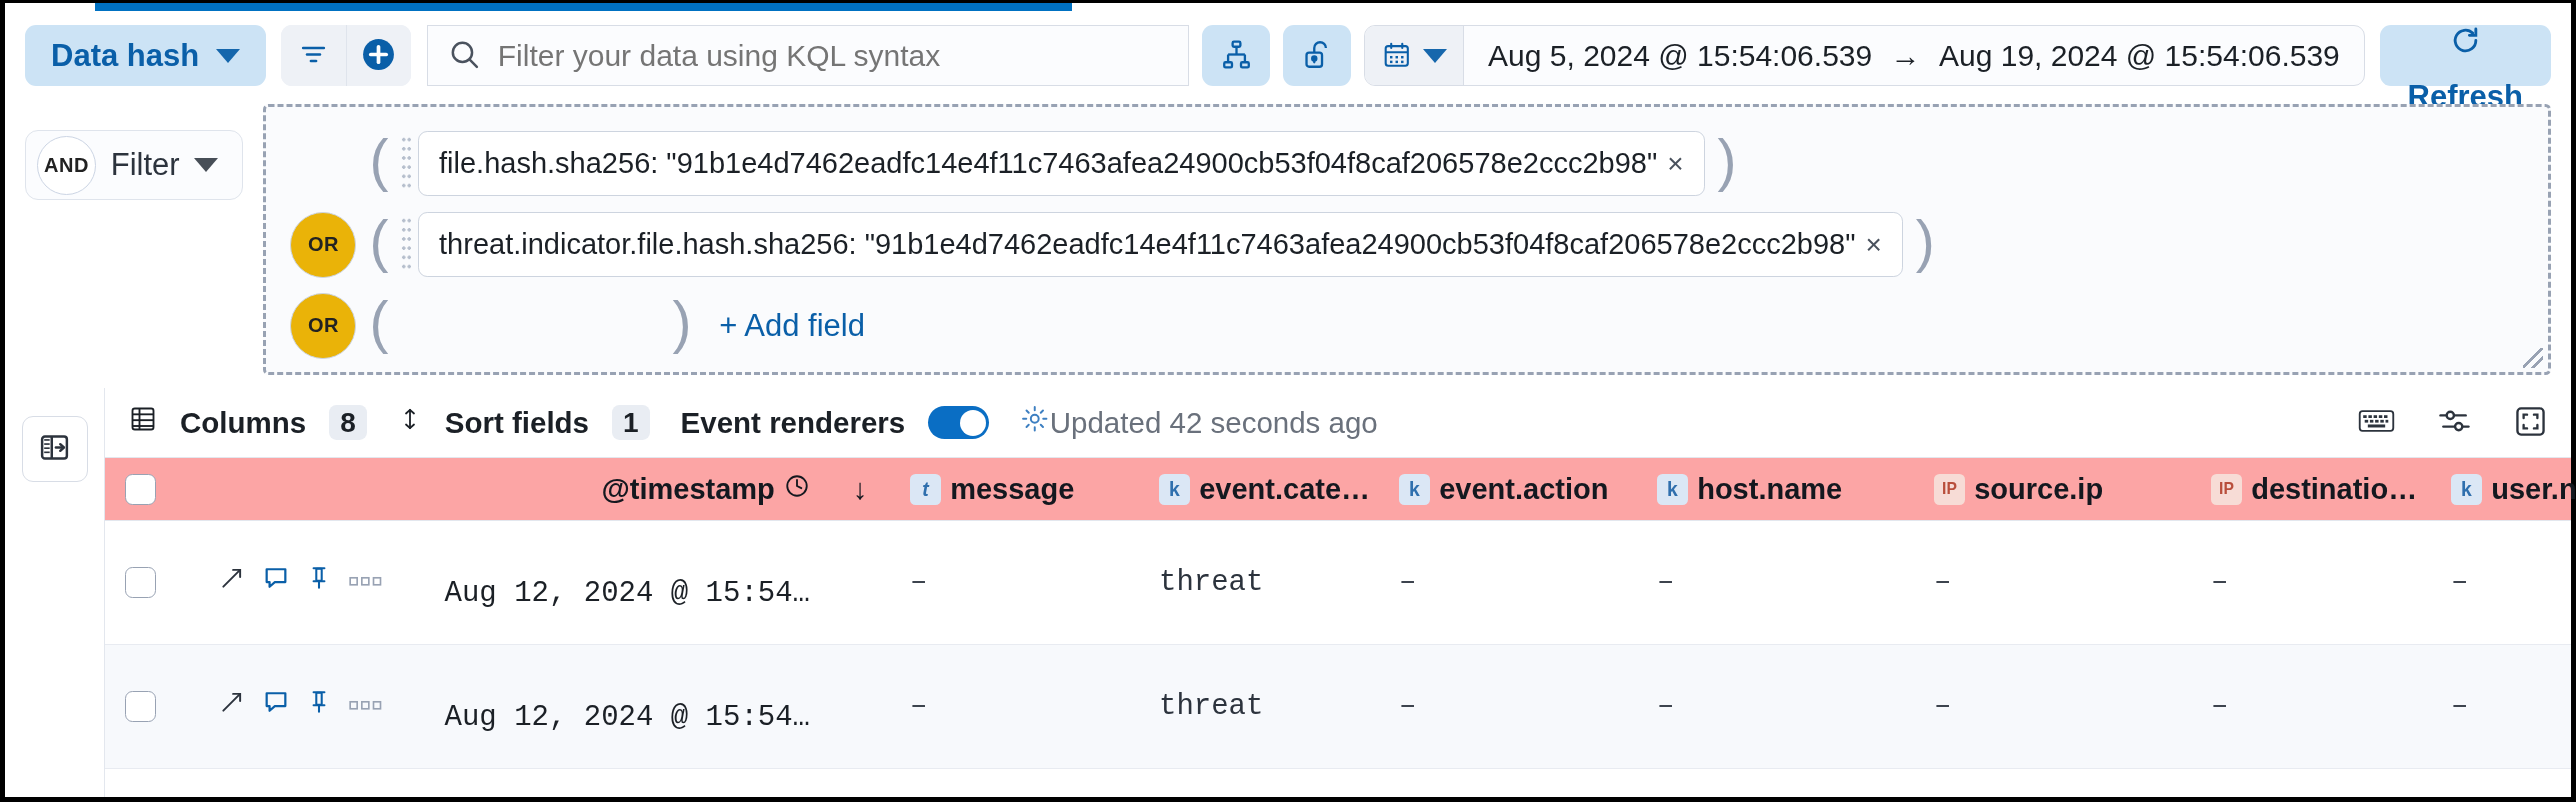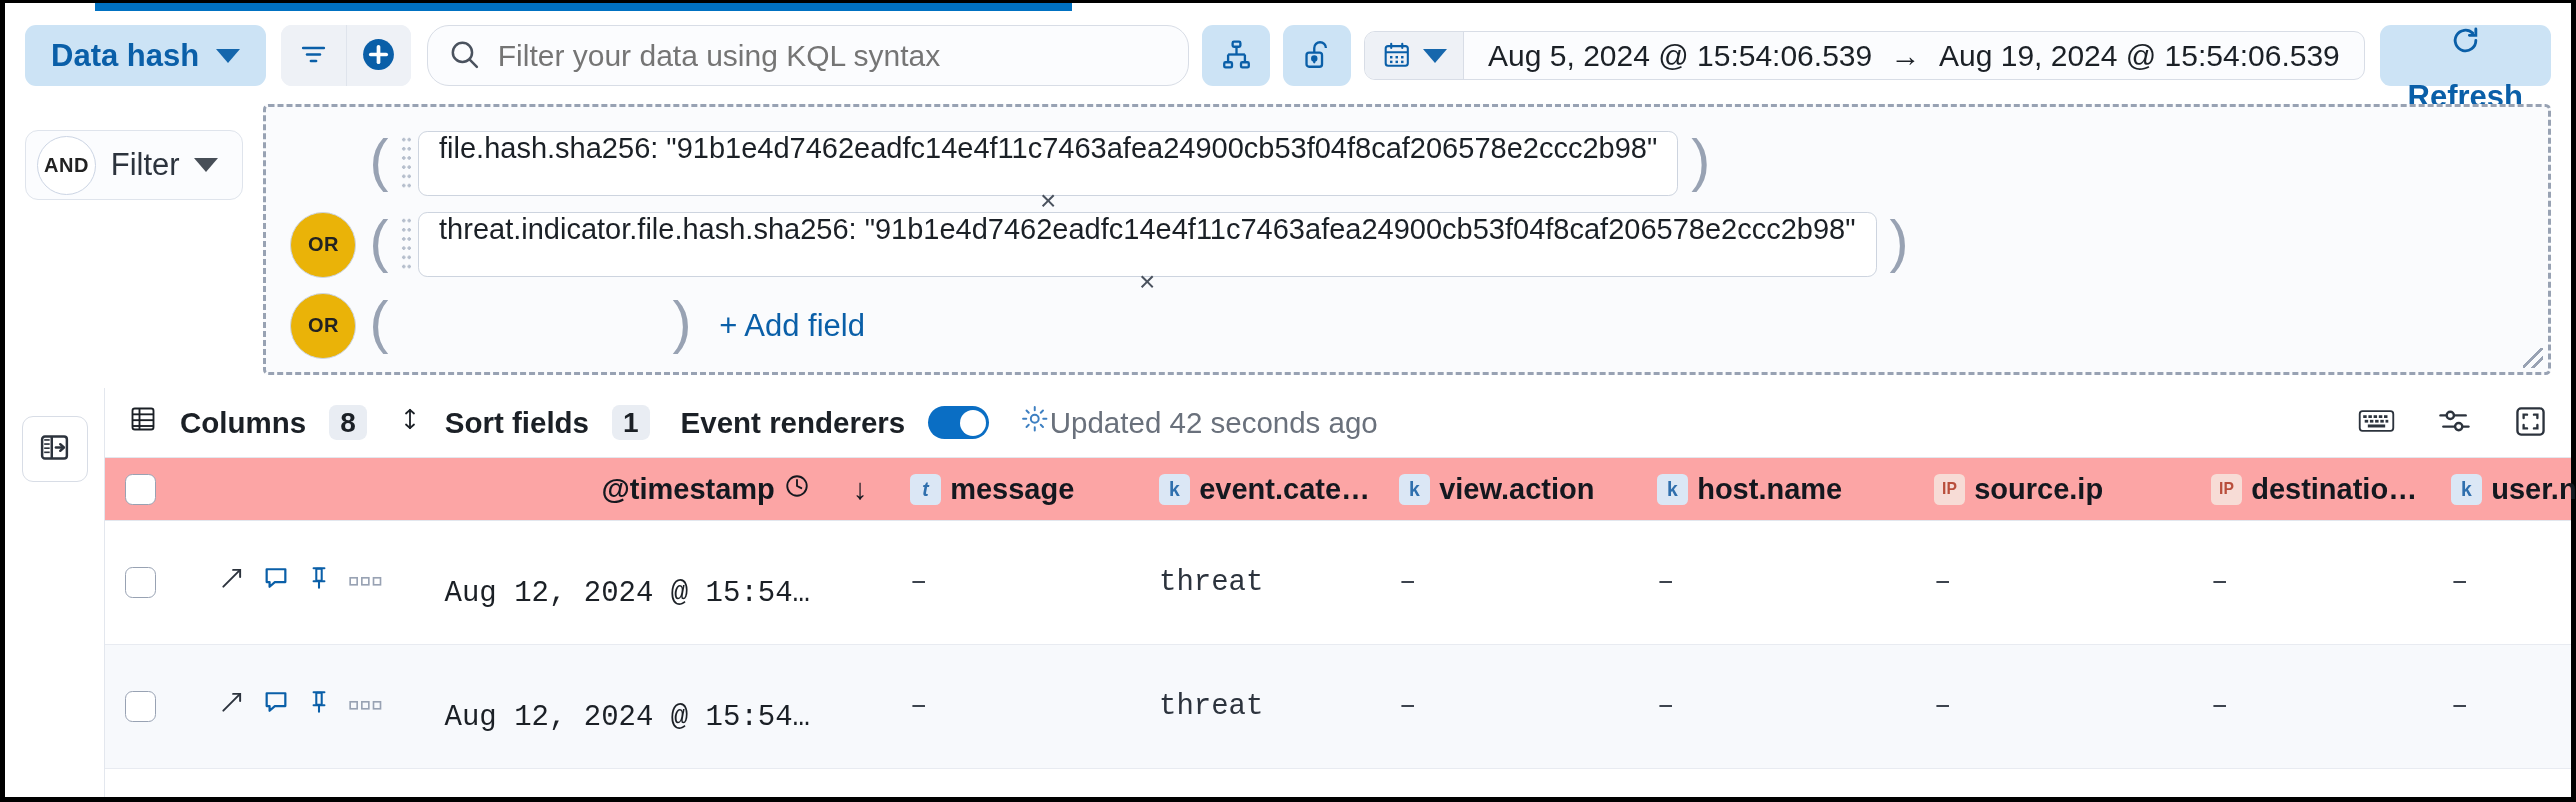--- a/index.html
+++ b/index.html
@@ -68,7 +68,7 @@
     margin-left: 16.6px;
     height: 61px;
     border: 0.9px solid #d8dde6;
-    border-radius: 22px;
+    border-radius: 0;
     background: #fbfcfe;
     display: flex; align-items: center;
     padding: 0 20px; gap: 16.6px;

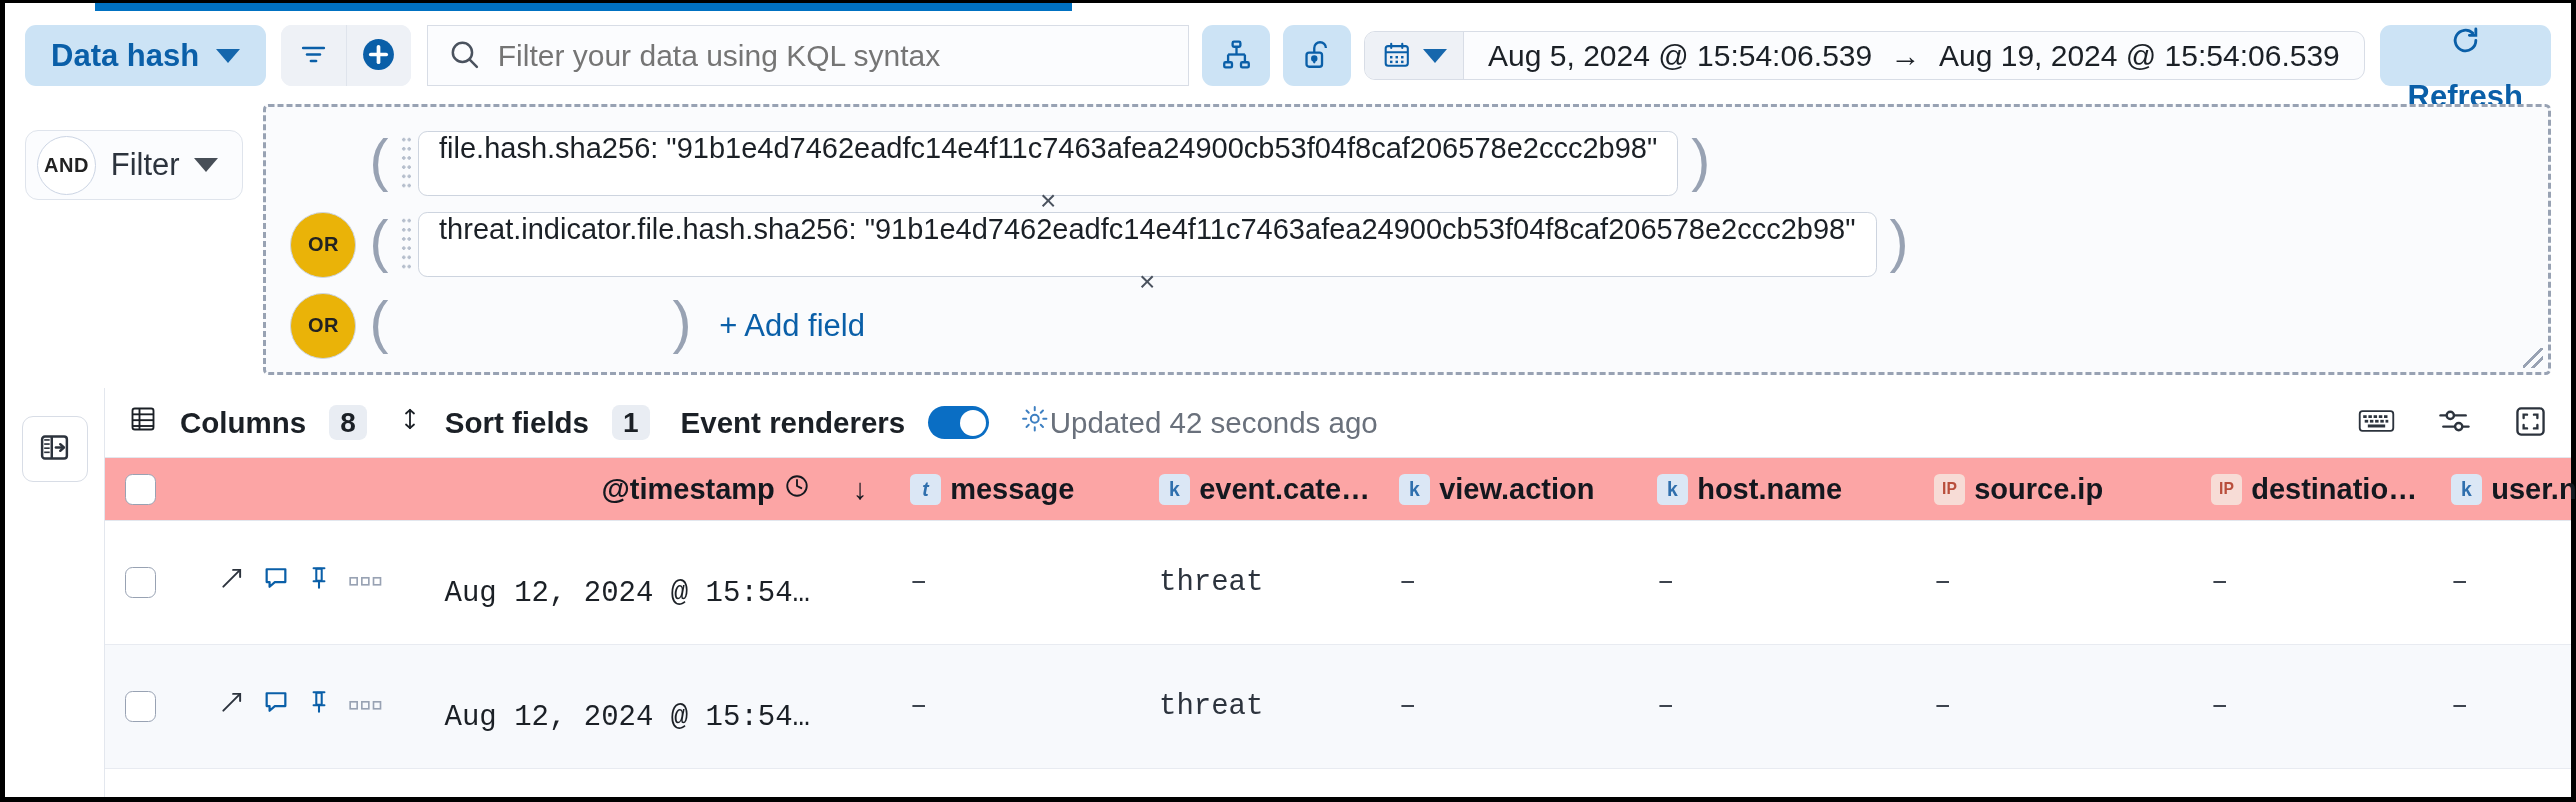--- a/index.html
+++ b/index.html
@@ -88,7 +88,7 @@
   }
   .date-picker {
     margin-left: 13px;
-    height: 49px;
+    height: 61px;
     display: flex; align-items: center;
     border: 0.9px solid #d8dde6; border-radius: 11px;
     overflow: hidden;

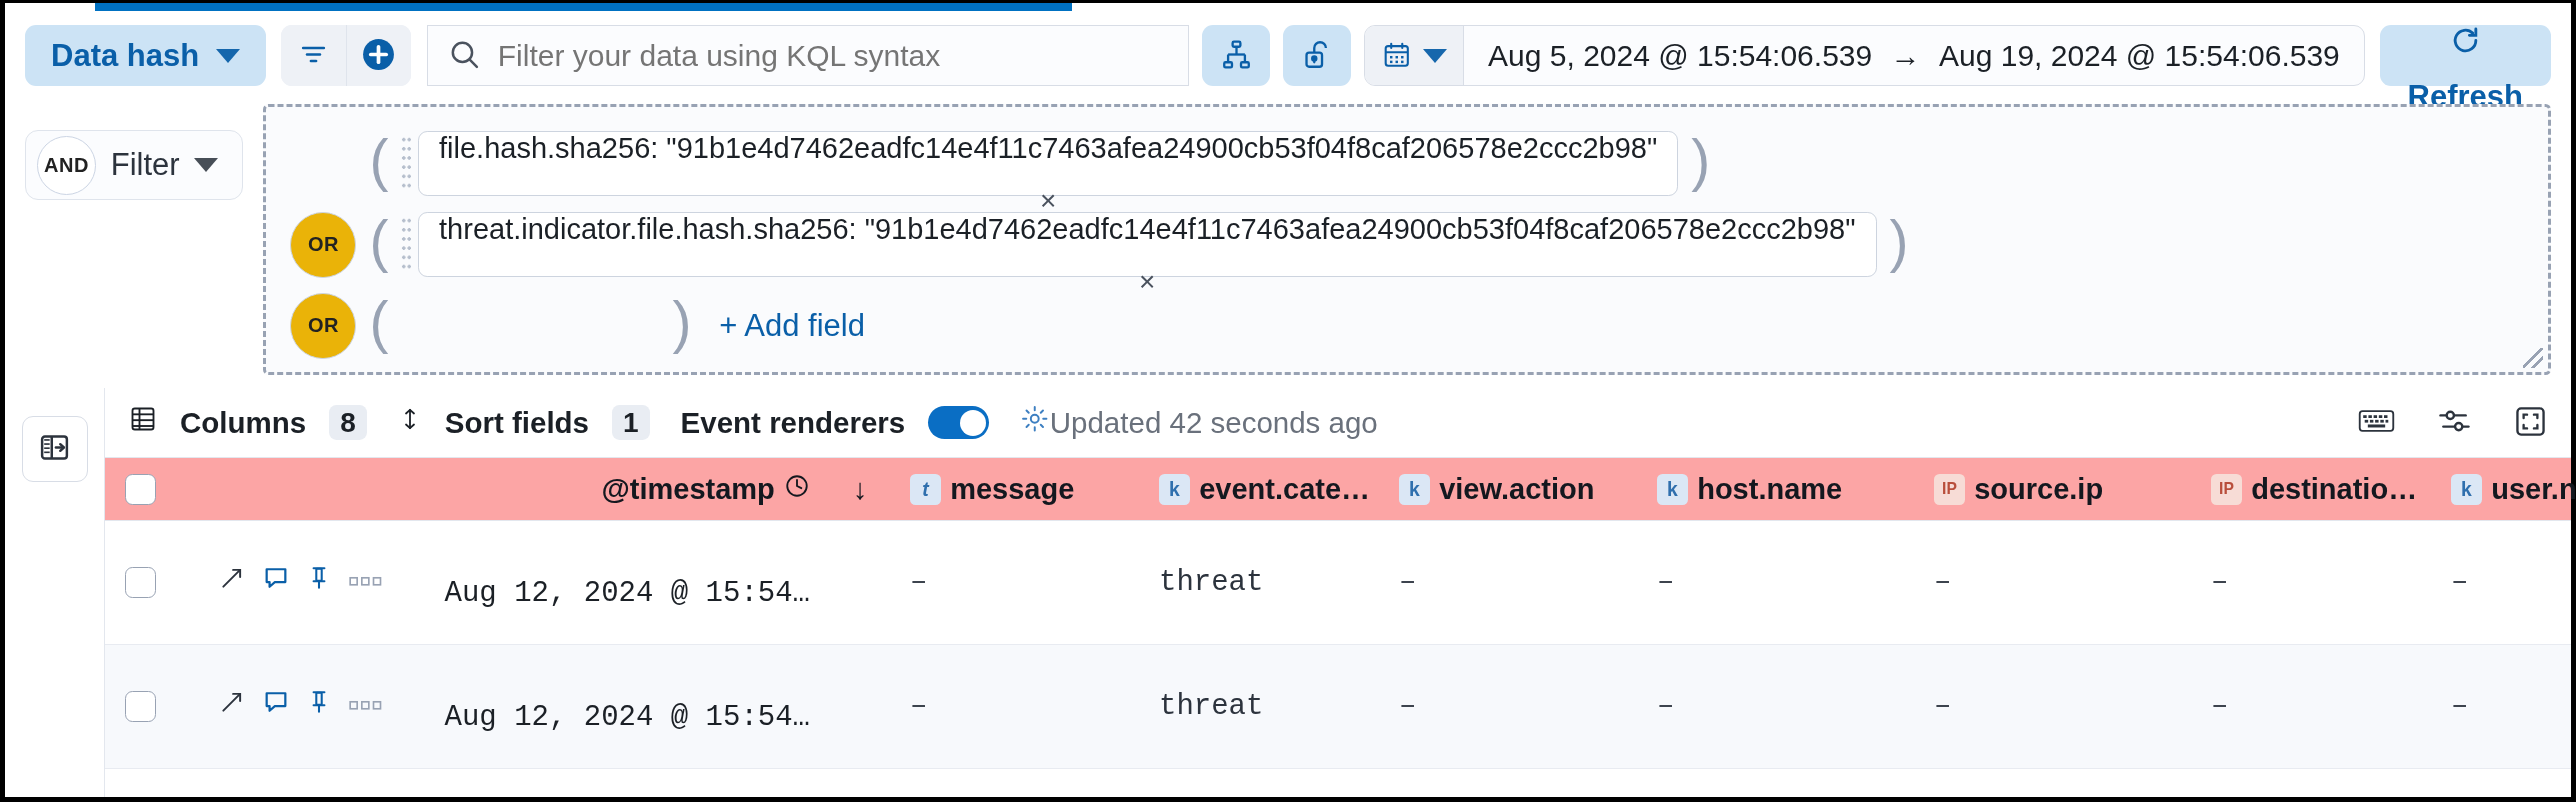--- a/index.html
+++ b/index.html
@@ -179,12 +179,11 @@
     height: 65px;
     border: 0.9px solid #cdd4df; border-radius: 9.2px;
     background: #ffffff;
-    display: flex; align-items: center; gap: 20px;
+    display: flex; align-items: center; gap: 10px;
     padding: 0 20px;
     font-size: 29px; color: #1b2026;
     white-space: nowrap;
     cursor: text;
-    flex-direction: column;
   }
   .pill .x { font-size: 28px; color: #4a525e; cursor: pointer; }
   .add-field {

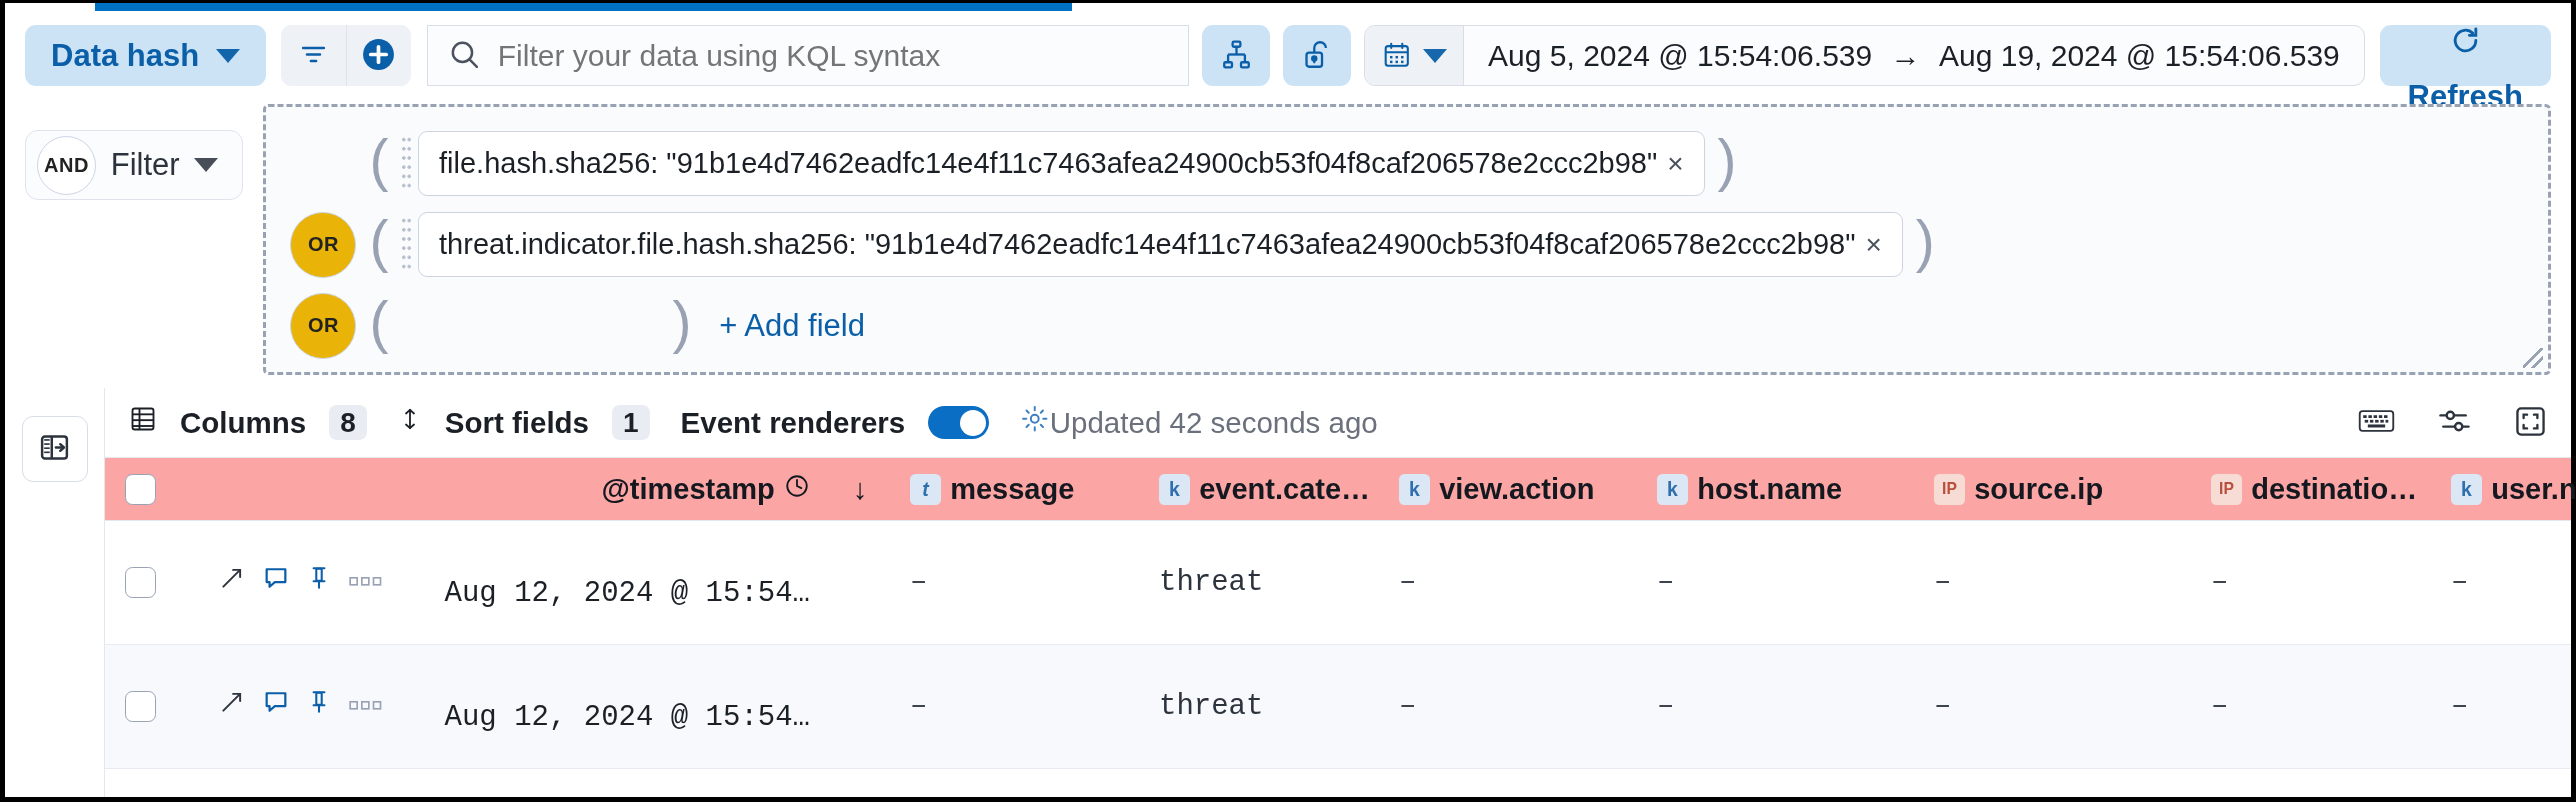--- a/index.html
+++ b/index.html
@@ -582,7 +582,7 @@
         </div>
         <div class="hdr-cell c-act">
           <span class="type-badge t-k">k</span>
-          <span>view.action</span>
+          <span>event.action</span>
         </div>
         <div class="hdr-cell c-host">
           <span class="type-badge t-k">k</span>

